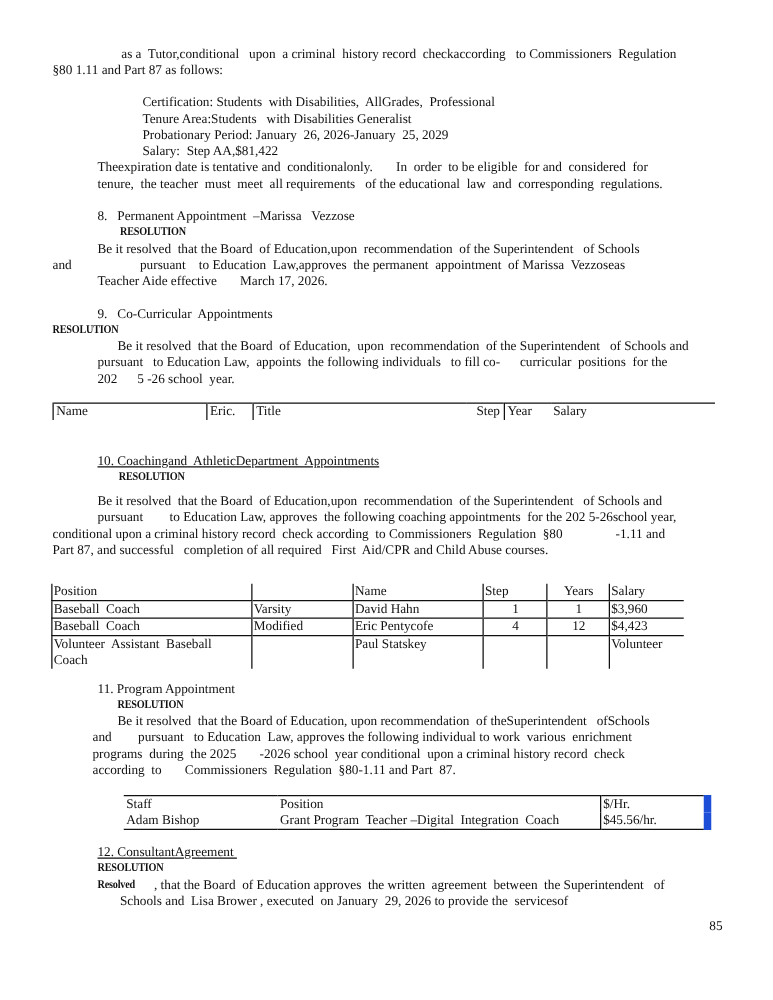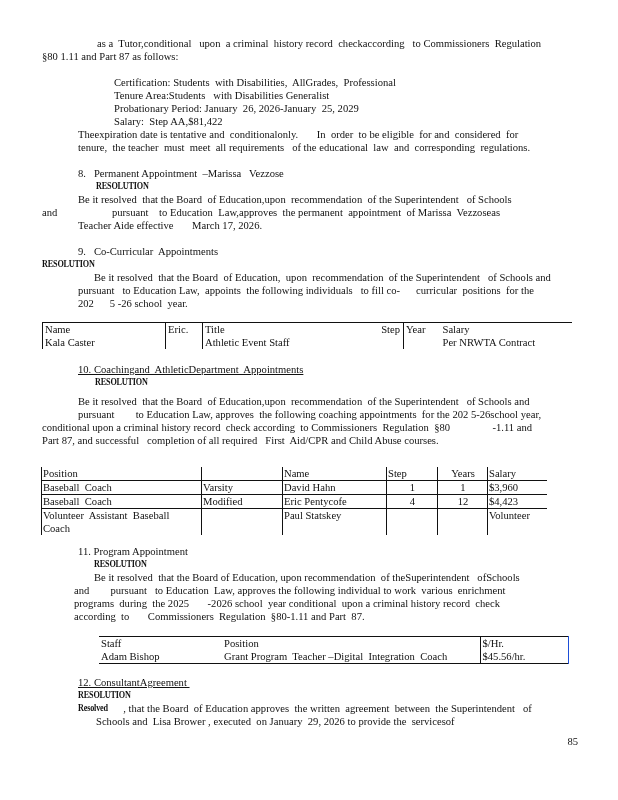--- a/index.html
+++ b/index.html
@@ -68,14 +68,6 @@
     <td class="nb" style="text-align:right;padding-right:3px;">Step</td>
     <td>Year</td>
     <td class="nb">Salary</td>
-  </tr>
-  <tr>
-    <td>Kala Caster</td>
-    <td></td>
-    <td>Athletic Event Staff</td>
-    <td class="nb"></td>
-    <td></td>
-    <td class="nb">Per NRWTA Contract</td>
   </tr>
 </tbody>
   </table>

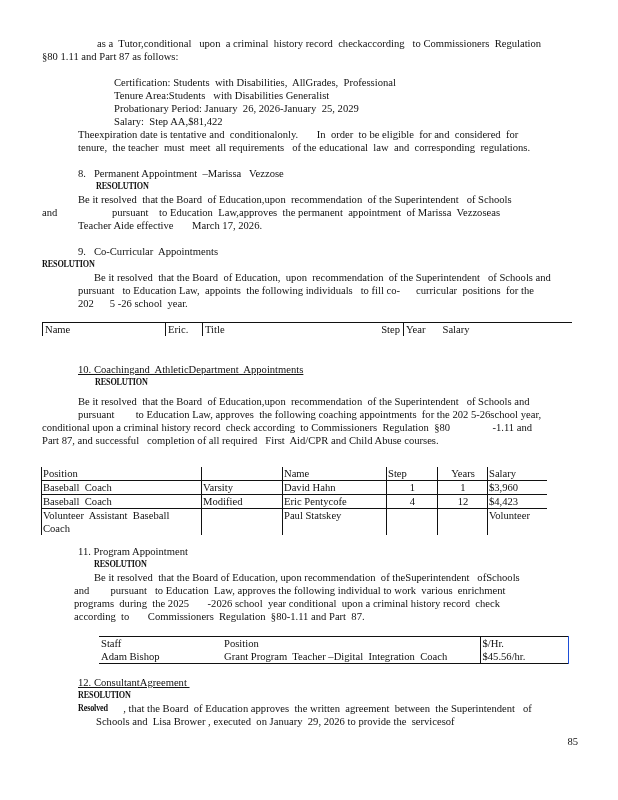--- a/index.html
+++ b/index.html
@@ -23,7 +23,7 @@
     
     #t3 { left: 99px; top: 636px; width: 470px; border-top: 1px solid #111; border-bottom: 1px solid #111; }
     #t3 td.sep { border-left: 1px solid #111; }
-    #t3 td.endr { border-right: 1px solid #1d4ed8; }
+    #t3 td.endr { border-right: 6px solid #1d4ed8; }
     .page-num { position: absolute; right: 40px; top: 736px; font-size: 10.6px; }
   </style>
 </head>

